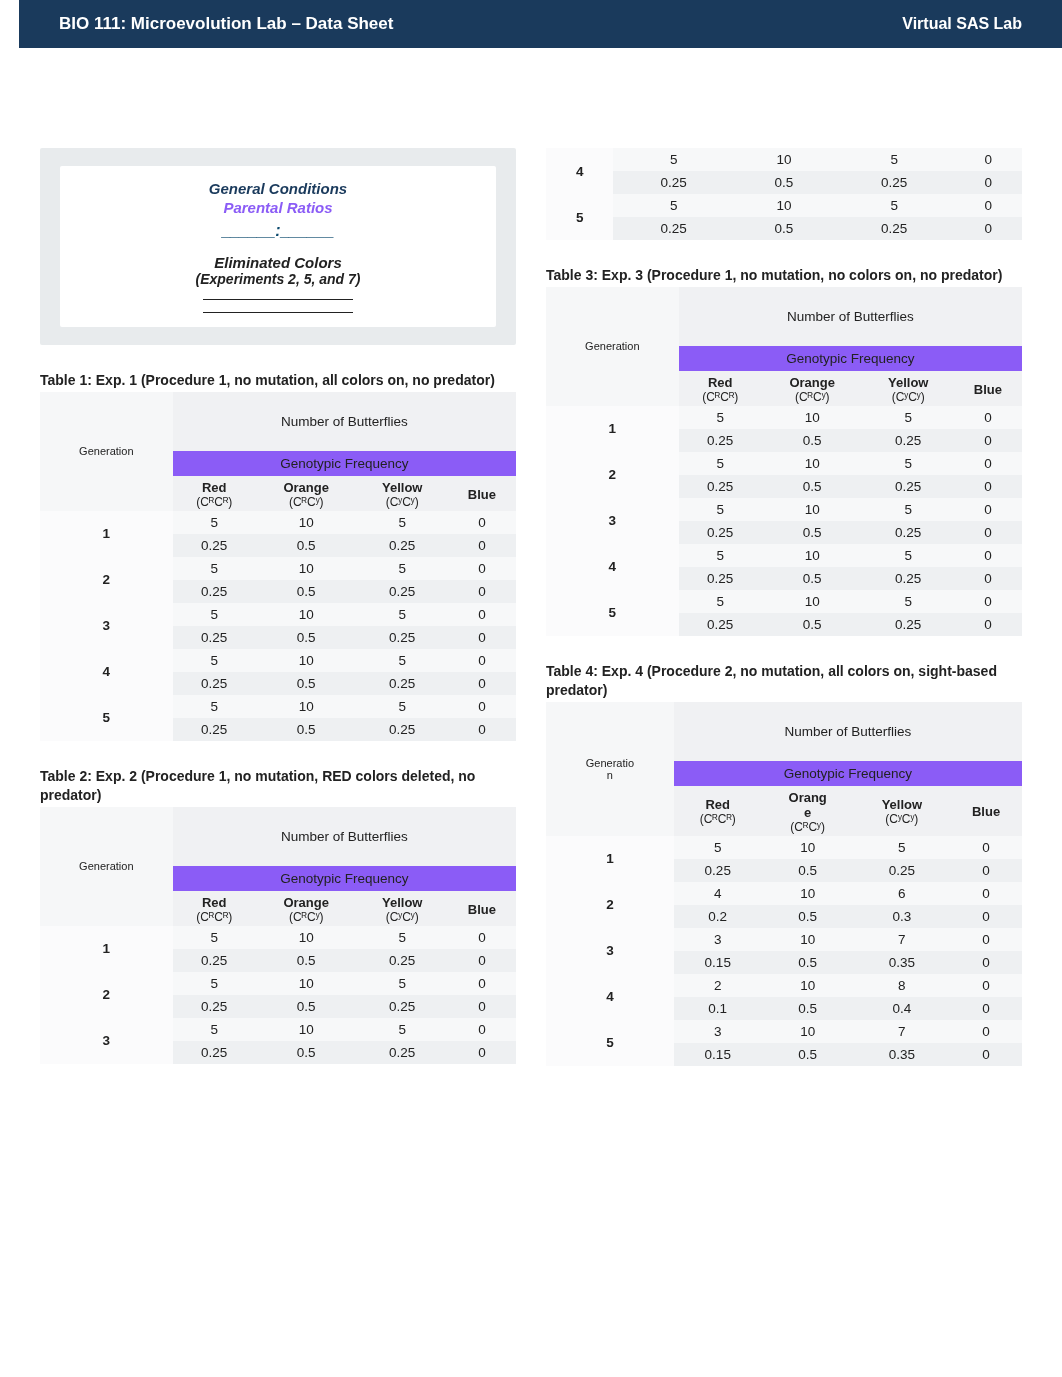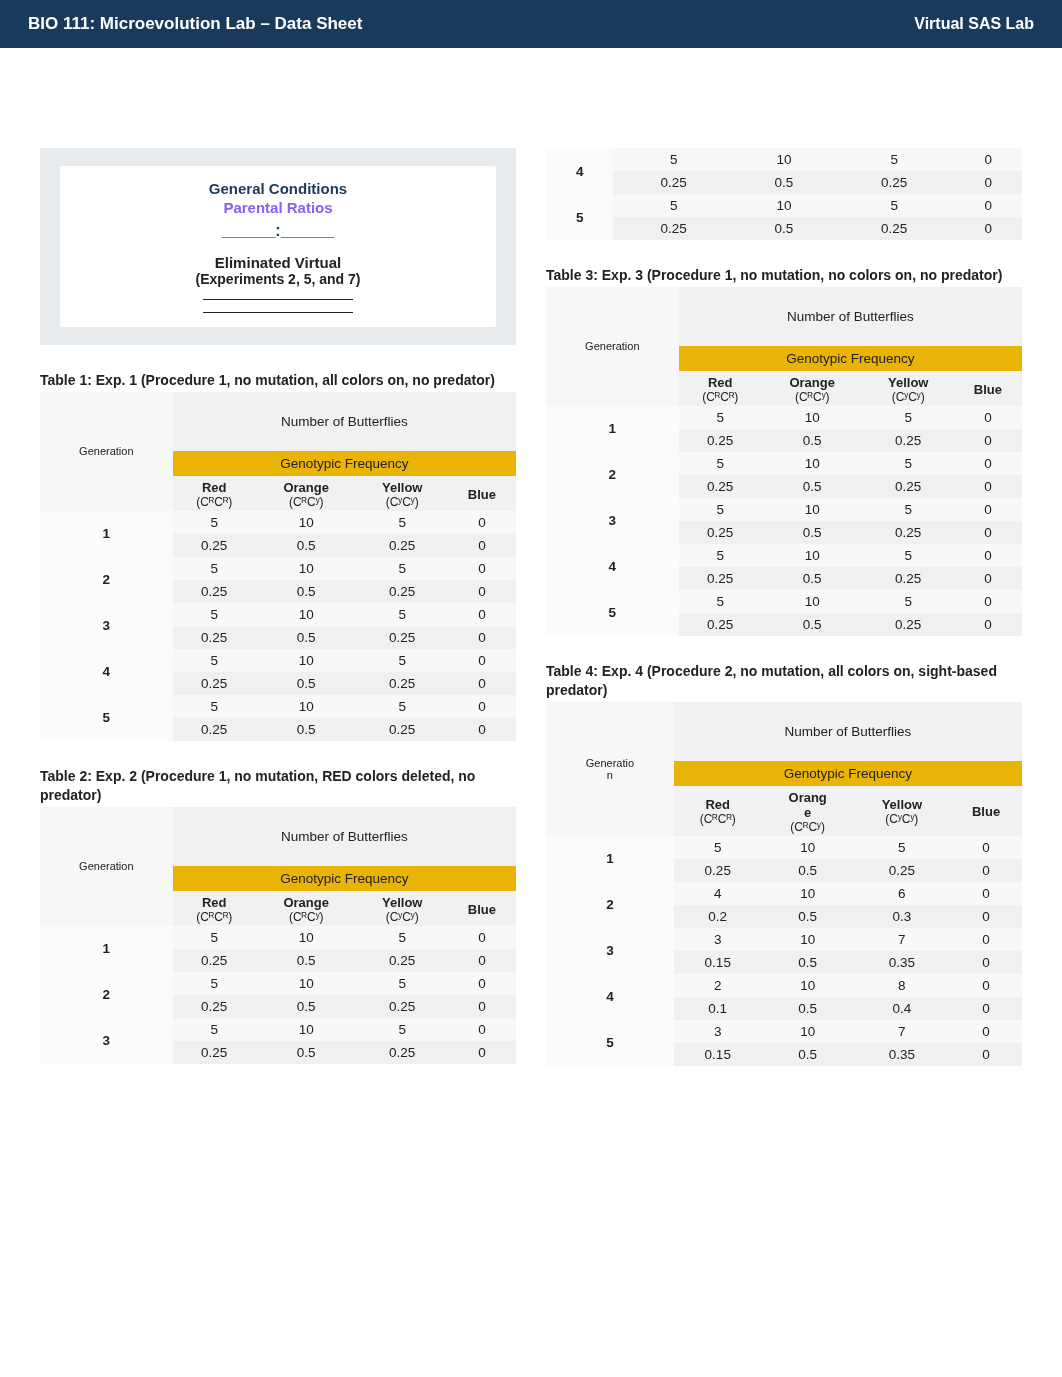--- a/index.html
+++ b/index.html
@@ -14,10 +14,11 @@
   .header {
     background: #1a3a5c;
     color: #fff;
-    padding: 14px 28px;
+    padding: 14px 40px;
     display: flex;
     justify-content: space-between;
     align-items: center;
+    margin-left: 19px;
   }
   .header-left { font-weight: bold; font-size: 17px; }
   .header-right { font-weight: bold; font-size: 16px; }

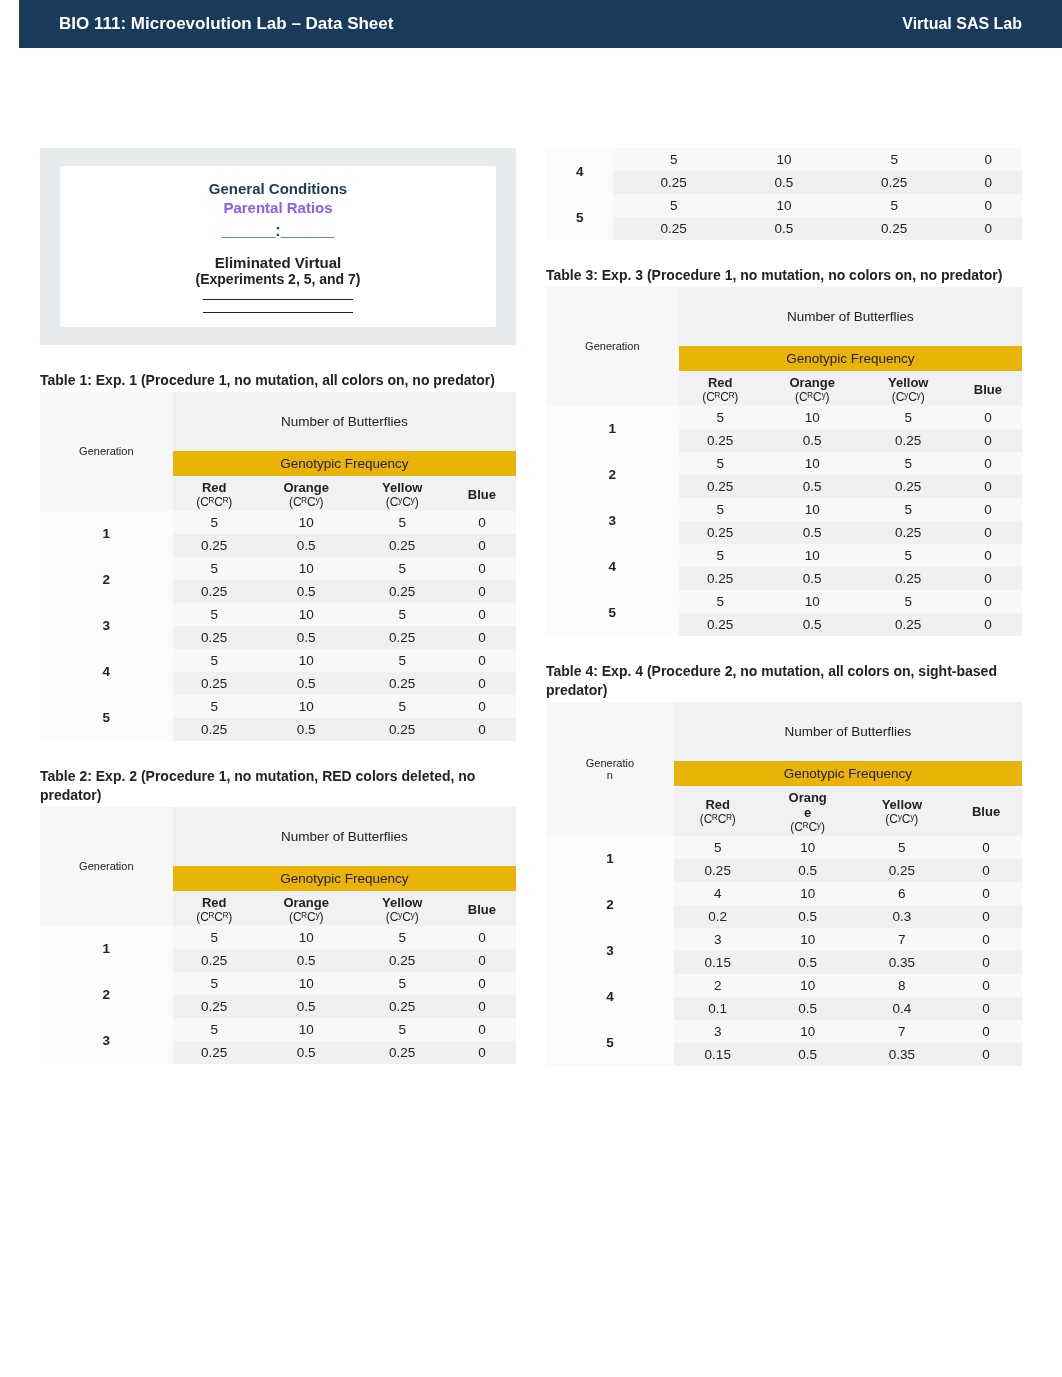--- a/index.html
+++ b/index.html
@@ -38,6 +38,7 @@
     padding: 18px 20px;
     margin-top: 60px;
     border-radius: 2px;
+    font-style: italic;
   }
   .cond-inner {
     background: #fff;

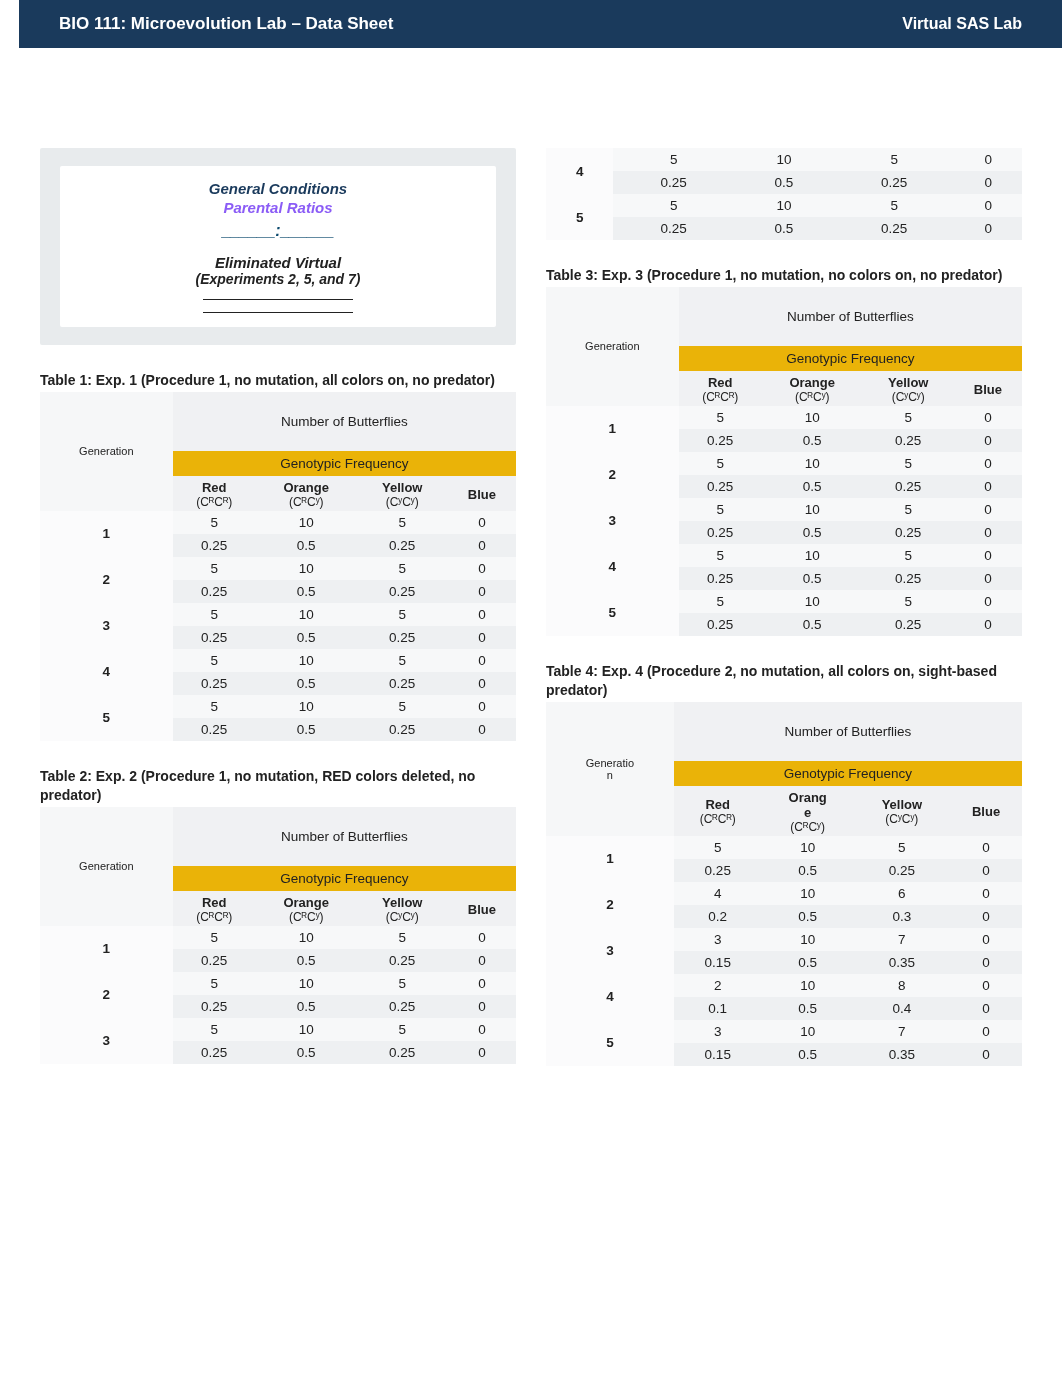--- a/index.html
+++ b/index.html
@@ -92,7 +92,7 @@
         <div class="cond-title">General Conditions</div>
         <div class="cond-sub">Parental Ratios</div>
         <div class="cond-blank">______:______</div>
-        <div class="elim-title">Eliminated Virtual</div>
+        <div class="elim-title">Eliminated Colors</div>
         <div class="elim-sub">(Experiments 2, 5, and 7)</div>
         <div class="elim-line"></div>
         <div class="elim-line"></div>

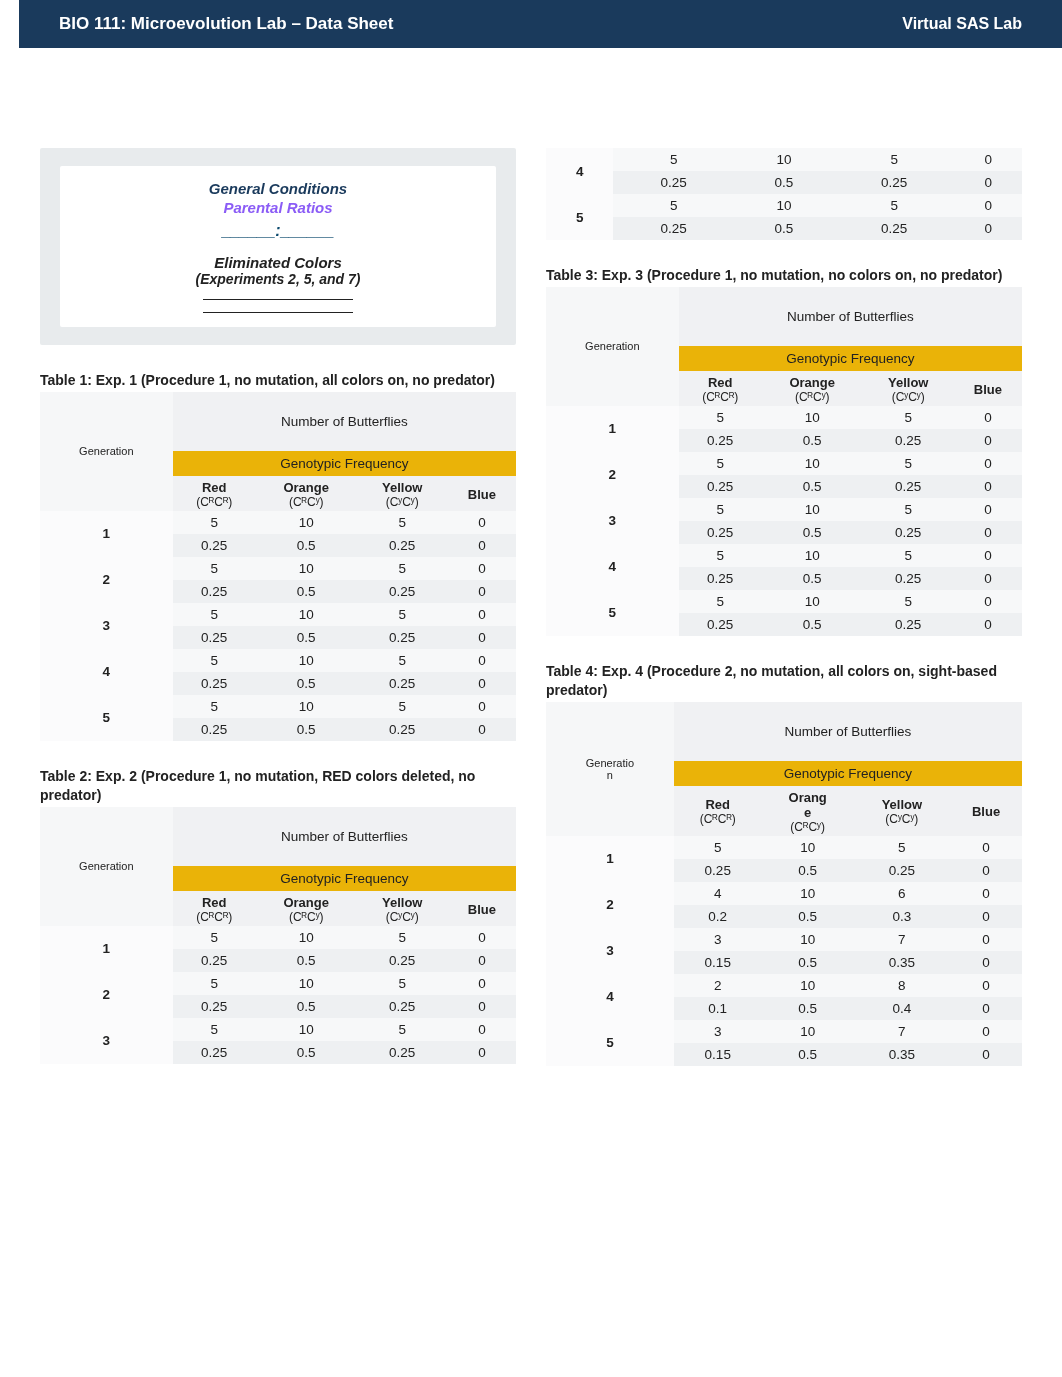--- a/index.html
+++ b/index.html
@@ -64,7 +64,7 @@
   }
   table.data th, table.data td { padding: 4px 8px; text-align: center; }
   table.data .hdr-nob  { background: #f0f1f3; font-weight: 400; padding: 22px 4px; }
-  table.data .hdr-freq { background: #eab308; font-weight: 400; padding: 5px 4px; }
+  table.data .hdr-freq { background: #8b5cf6; font-weight: 400; padding: 5px 4px; }
   table.data th.colhead { background: #f0f1f3; font-weight: bold; font-size: 13px; padding: 4px 4px 2px; }
   table.data th.colhead .sub { display:block; font-weight: normal; font-size: 12px; }
   table.data td.genlabel { font-weight: bold; background: #fbfbfc; }

